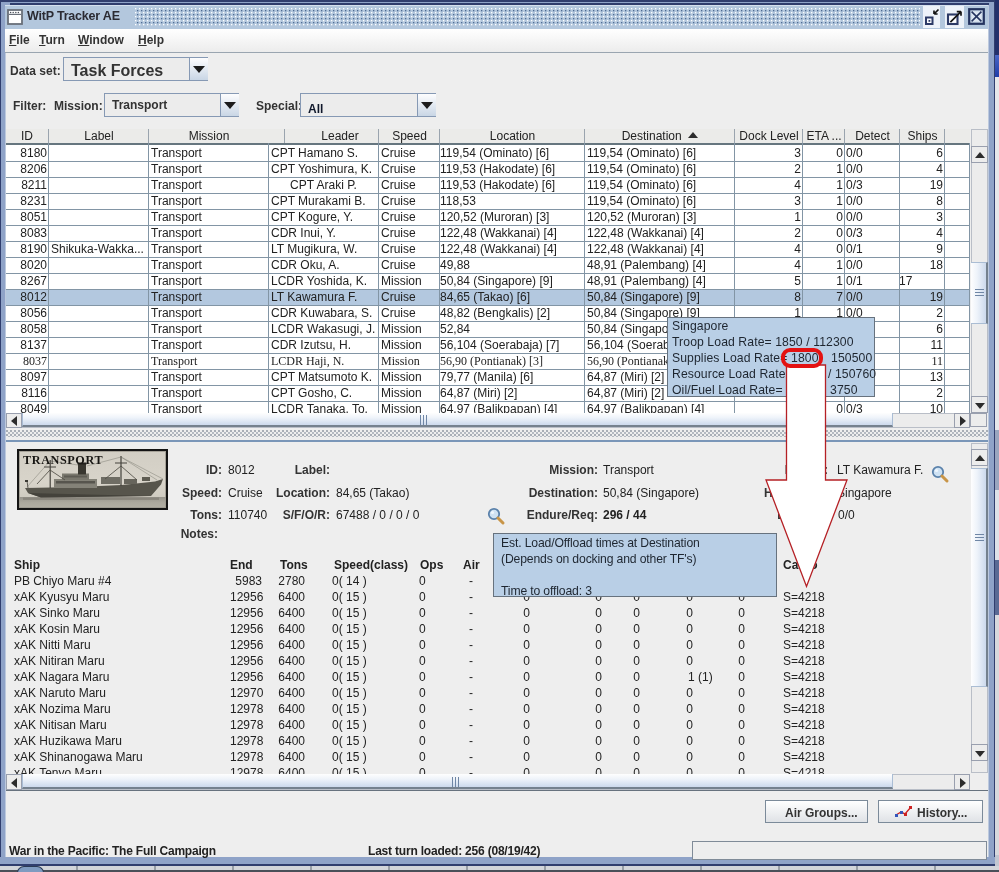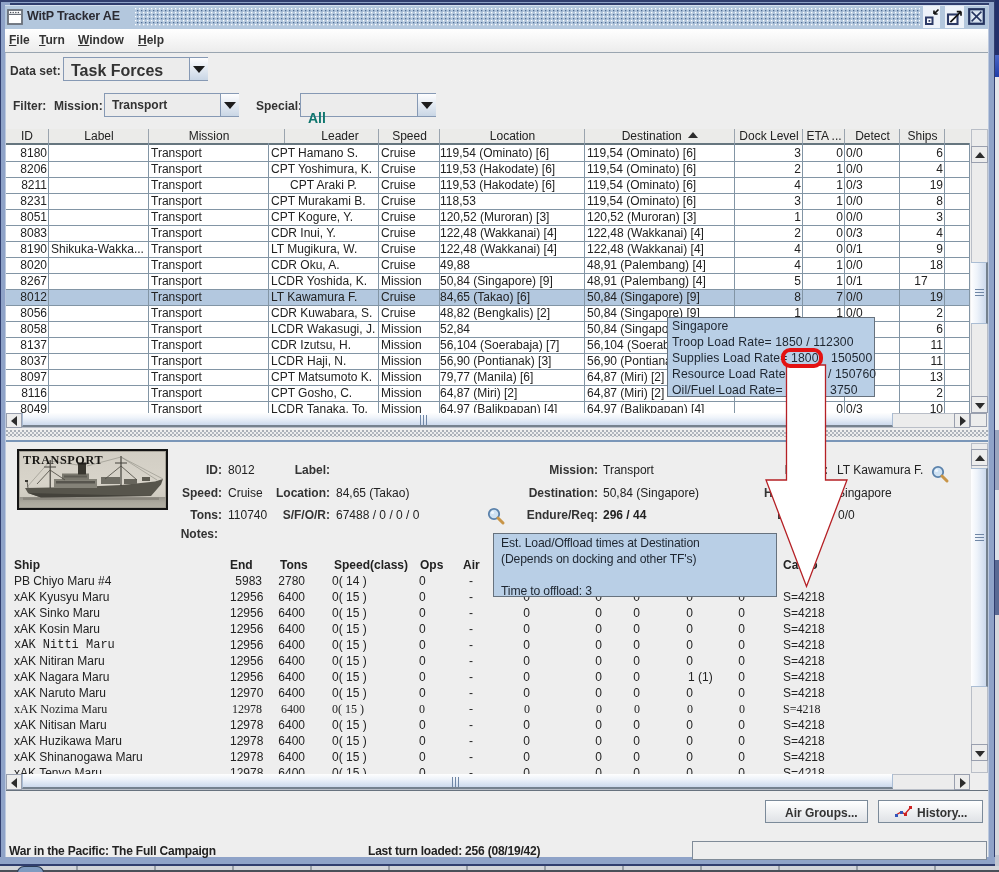--- a/index.html
+++ b/index.html
@@ -125,7 +125,7 @@
 </div>
 <div class="abs b" style="left:256px;top:99px;font-size:12px;color:#333;">Special:</div>
 <div class="abs combo" style="left:300px;top:93px;width:136px;height:24px;border:1px solid #8699b4;background:#ececec;box-sizing:border-box;">
-  <div class="abs b" style="left:7px;top:16px;font-size:14px;color:#0f766e;">All</div>
+  <div class="abs b" style="left:7px;top:8px;font-size:12px;color:#0f172a;">All</div>
   <div class="abs" style="left:116px;top:0;width:18px;height:22px;background:linear-gradient(#fdfdfe,#c9d6e5);border-left:1px solid #8699b4;">
     <div class="tri" style="left:3px;top:8px;border-left:6px solid transparent;border-right:6px solid transparent;border-top:7px solid #1c1c1c;"></div>
   </div>

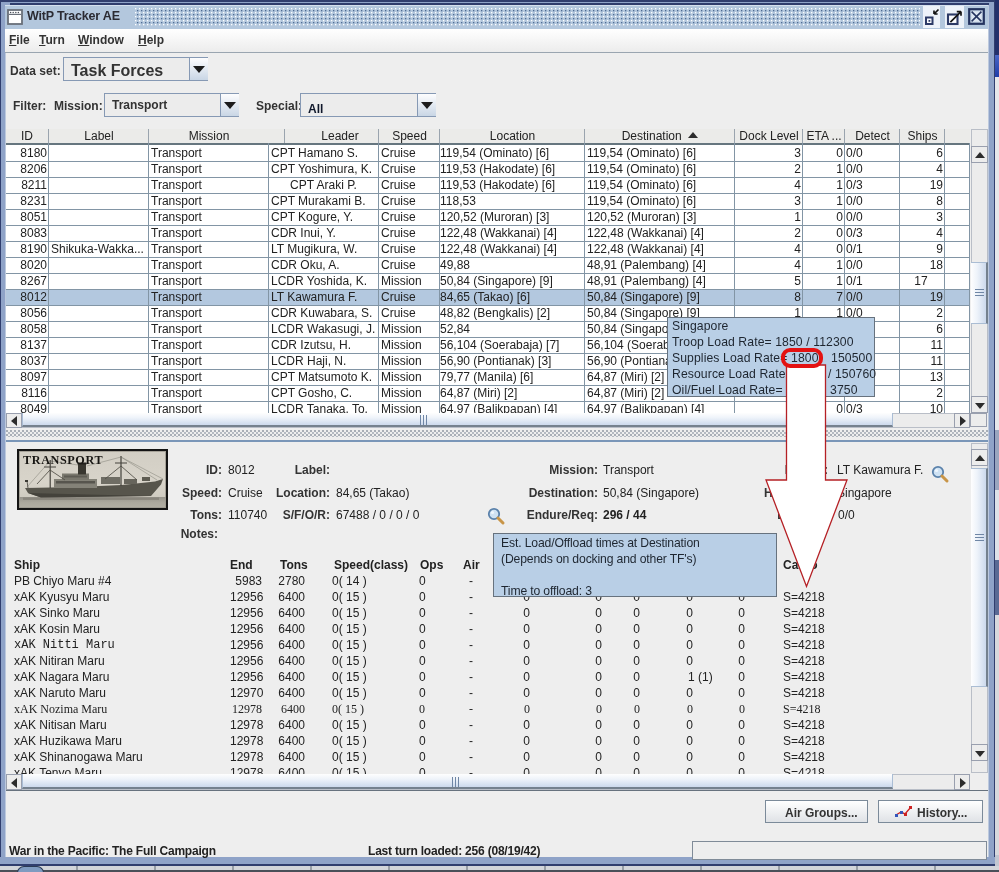--- a/index.html
+++ b/index.html
@@ -255,7 +255,7 @@
         <span class="cell" style="left:728px;width:67px;text-align:right;">5</span>
         <span class="cell" style="left:796px;width:41px;text-align:right;">1</span>
         <span class="cell" style="left:840px;width:51px;text-align:left;">0/1</span>
-        <span class="cell" style="left:893px;width:44px;text-align:center;">17</span>
+        <span class="cell" style="left:893px;width:44px;text-align:left;">17</span>
       </div>
   <div class="row sel" style="top:161px;">
         <span class="cell" style="left:0px;width:41px;text-align:right;">8012</span>

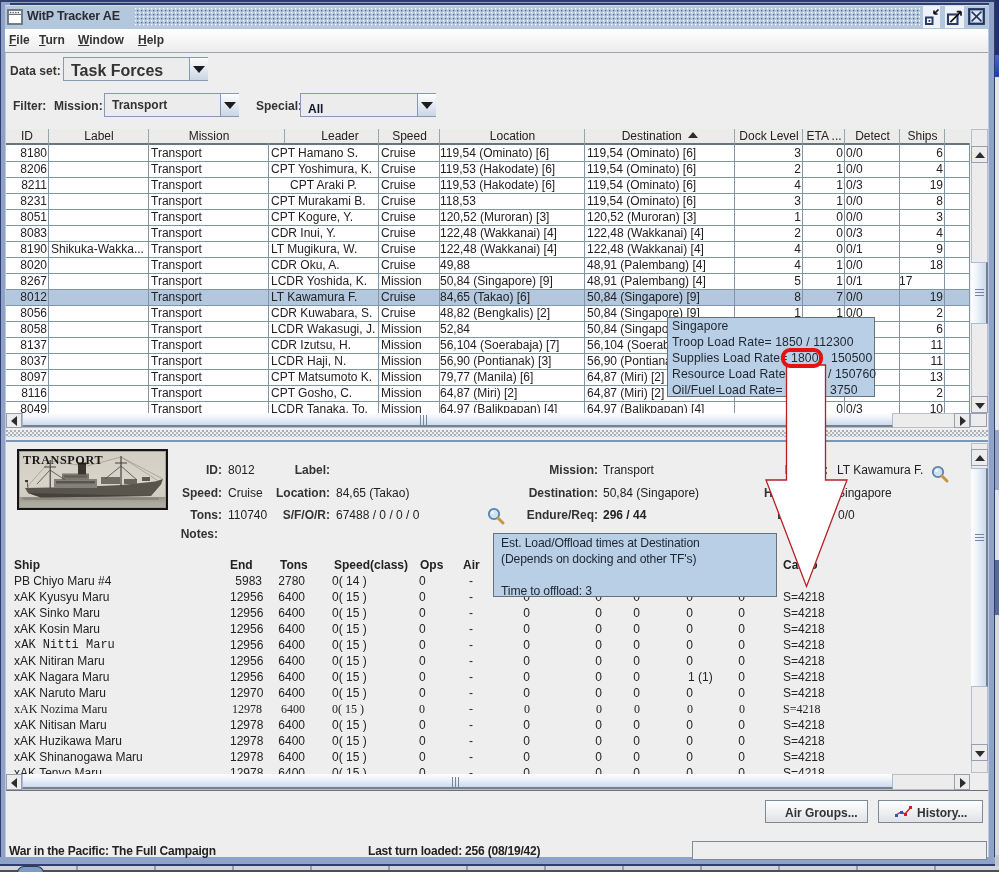--- a/index.html
+++ b/index.html
@@ -305,7 +305,7 @@
         <span class="cell" style="left:840px;width:51px;text-align:left;">0/0</span>
         <span class="cell" style="left:893px;width:44px;text-align:right;">11</span>
       </div>
-  <div class="row" style="top:225px;">
+  <div class="row" style="top:225px;font-family:Liberation Serif, serif;">
         <span class="cell" style="left:0px;width:41px;text-align:right;">8037</span>
         <span class="cell" style="left:145px;width:115px;text-align:left;">Transport</span>
         <span class="cell" style="left:265px;width:105px;text-align:left;">LCDR Haji, N.</span>

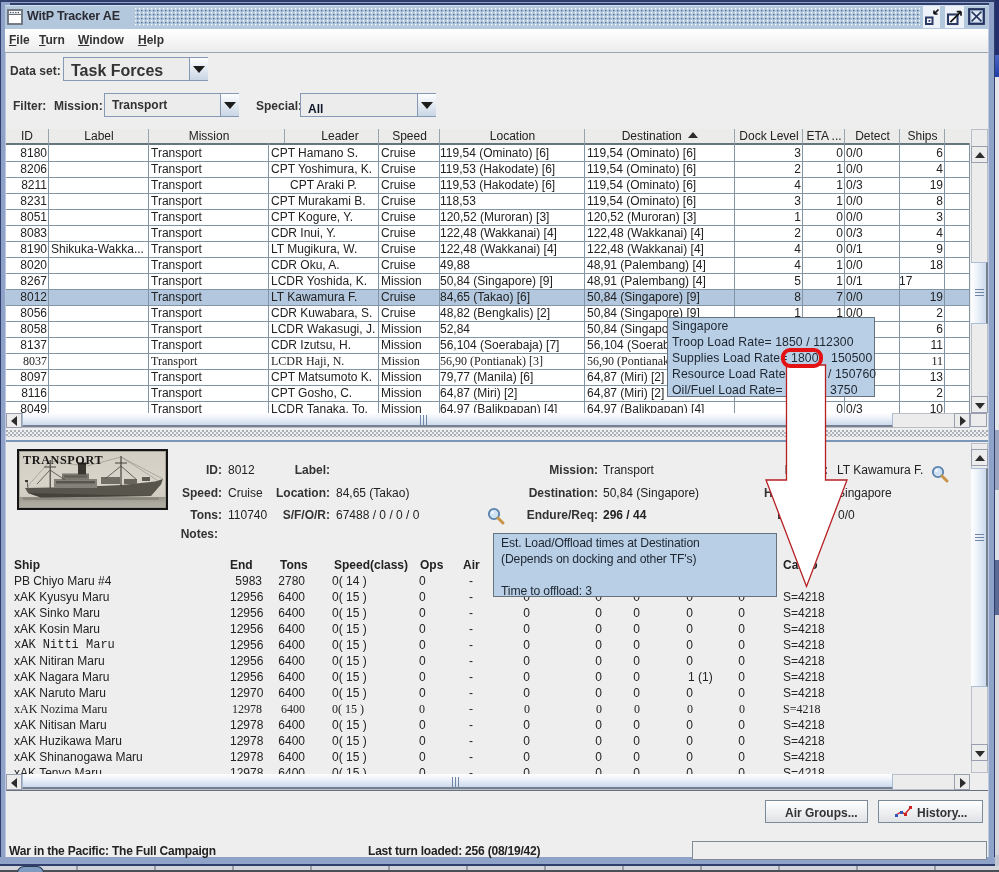--- a/index.html
+++ b/index.html
@@ -553,7 +553,7 @@
       <span class="sh" style="left:783px;">S=4218</span>
     </div>
 <div class="abs" style="top:637px;left:0;width:970px;height:16px;">
-      <span class="sh" style="left:14px;font-family:Liberation Mono, monospace;">xAK Nitti Maru</span>
+      <span class="sh" style="left:14px;">xAK Nitti Maru</span>
       <span class="shr" style="left:230px;width:32px;">12956</span>
       <span class="shr" style="left:275px;width:30px;">6400</span>
       <span class="sh" style="left:332px;">0( 15 )</span>

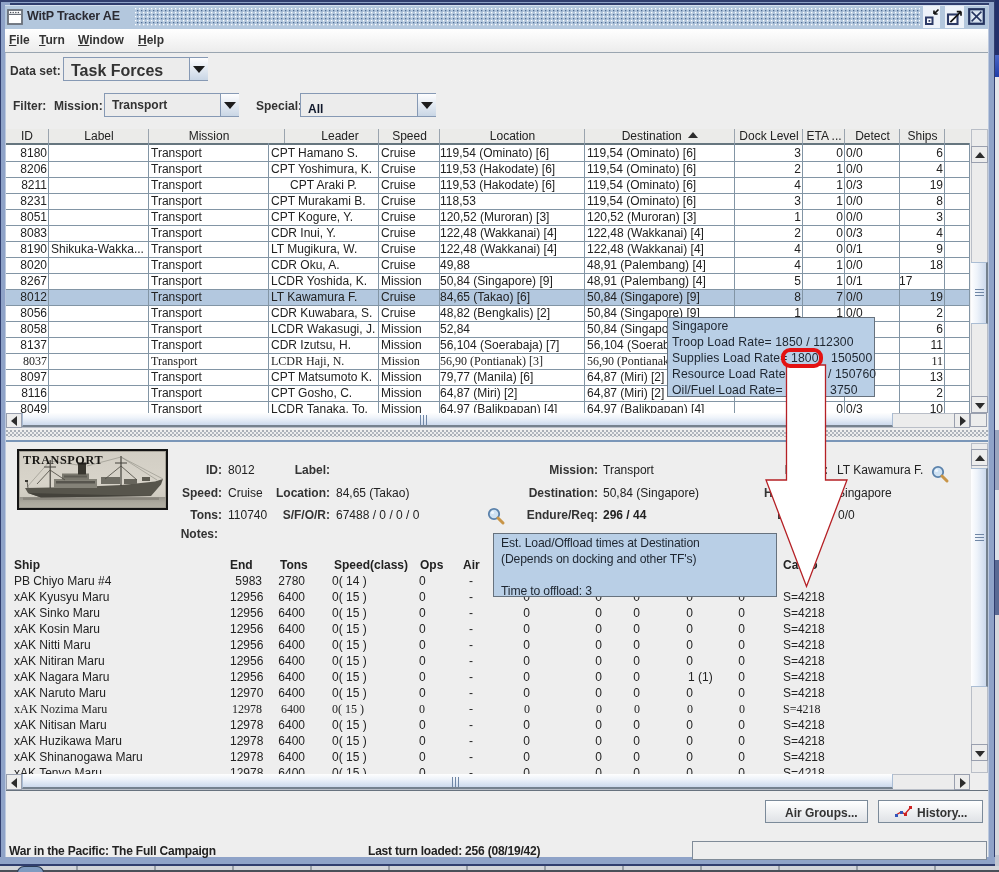--- a/index.html
+++ b/index.html
@@ -608,7 +608,7 @@
       <span class="shr" style="left:725px;width:20px;">0</span>
       <span class="sh" style="left:783px;">S=4218</span>
     </div>
-<div class="abs" style="top:701px;left:0;width:970px;height:16px;font-family:Liberation Serif, serif;">
+<div class="abs" style="top:701px;left:0;width:970px;height:16px;">
       <span class="sh" style="left:14px;">xAK Nozima Maru</span>
       <span class="shr" style="left:230px;width:32px;">12978</span>
       <span class="shr" style="left:275px;width:30px;">6400</span>

